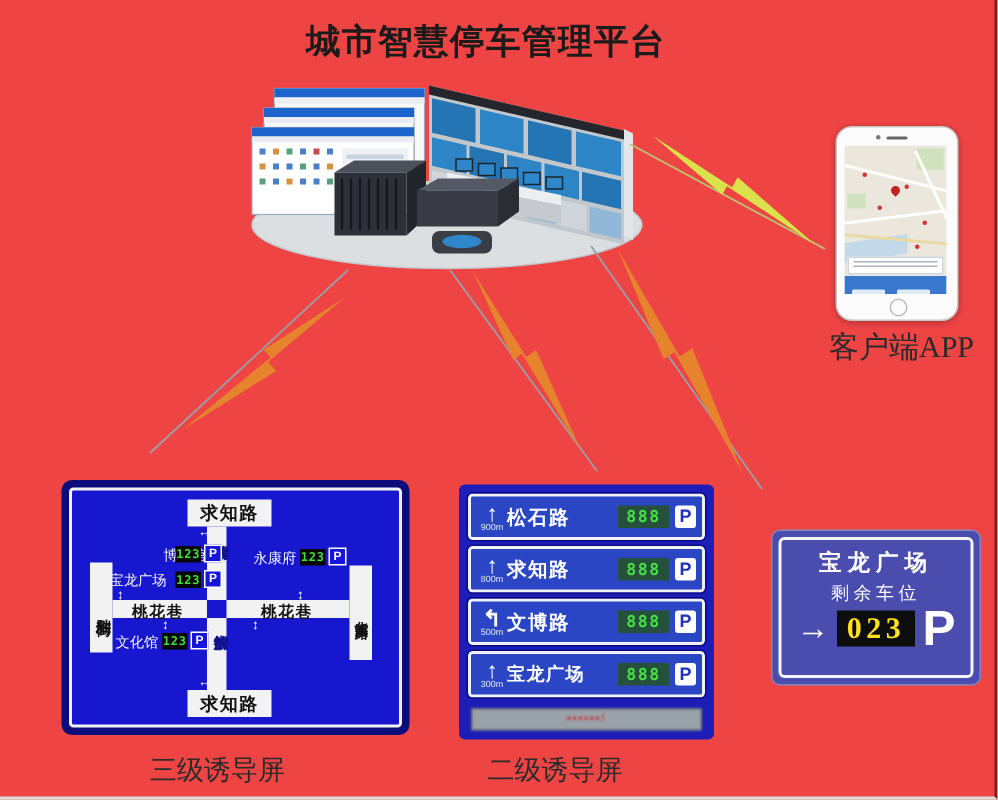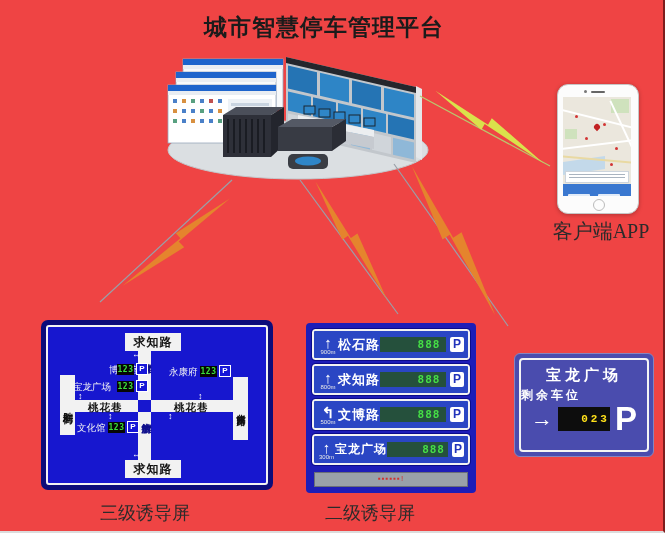--- a/index.html
+++ b/index.html
@@ -54,7 +54,7 @@
   .p-dist{color:#e8e8e8;font-size:6px;display:block;margin-top:-1px;}
   .p-name{color:#fff;font-weight:bold;font-size:13px;letter-spacing:1px;white-space:nowrap;}
   .p-led{margin-left:auto;width:34px;height:15px;background:#25503c;color:#46e046;text-align:center;
-         font-family:"DejaVu Sans Mono",monospace;font-weight:bold;font-size:11px;line-height:15px;letter-spacing:1px;padding-left:32px;}
+         font-family:"DejaVu Sans Mono",monospace;font-weight:bold;font-size:11px;line-height:15px;letter-spacing:1px;}
   .p-p{width:14px;height:15px;background:#fff;color:#2233bb;font-weight:bold;font-size:12px;line-height:15px;
        text-align:center;border-radius:2px;margin-left:4px;}
   .ticker{position:absolute;left:8px;right:8px;bottom:6px;height:13px;background:#99a1a9;border:1px solid #6a6f78;

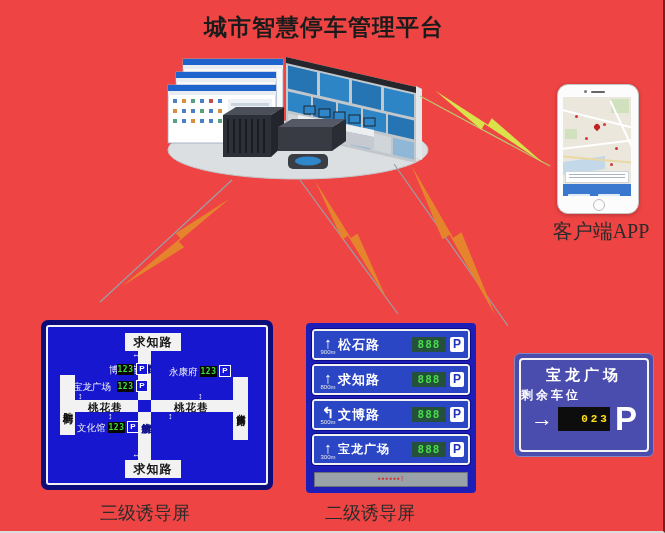--- a/index.html
+++ b/index.html
@@ -65,7 +65,7 @@
   .s3-inner{position:absolute;inset:4px;border:2px solid #f4f4f4;border-radius:4px;}
   .s3-name{position:absolute;top:6px;left:0;right:0;text-align:center;color:#fff;font-weight:bold;
            font-size:15px;letter-spacing:4px;}
-  .s3-sub{position:absolute;top:27px;left:0;right:0;text-align:left;color:#fff;font-weight:bold;
+  .s3-sub{position:absolute;top:27px;left:0;right:0;text-align:center;color:#fff;font-weight:normal;
           font-size:12px;letter-spacing:3px;}
   .s3-row{position:absolute;top:46px;left:0;right:0;display:flex;align-items:center;justify-content:center;gap:5px;}
   .s3-arrow{color:#fff;font-size:22px;font-weight:bold;line-height:26px;}

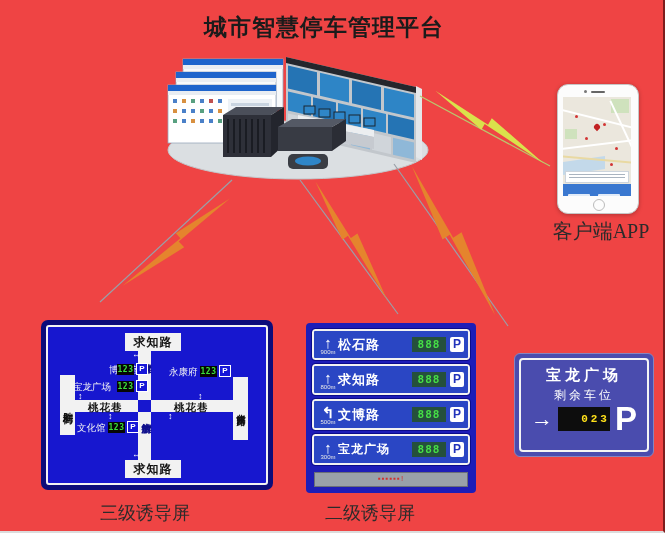--- a/index.html
+++ b/index.html
@@ -69,8 +69,8 @@
           font-size:12px;letter-spacing:3px;}
   .s3-row{position:absolute;top:46px;left:0;right:0;display:flex;align-items:center;justify-content:center;gap:5px;}
   .s3-arrow{color:#fff;font-size:22px;font-weight:bold;line-height:26px;}
-  .s3-led{width:52px;height:24px;background:#0d0d0d;color:#ffe11a;text-align:right;
-          font-family:Liberation Mono, monospace;font-weight:bold;font-size:11px;line-height:24px;letter-spacing:3px;}
+  .s3-led{width:52px;height:24px;background:#0d0d0d;color:#ffe11a;text-align:center;
+          font-family:Liberation Serif, serif;font-weight:bold;font-size:20px;line-height:24px;letter-spacing:3px;}
   .s3-p{color:#fff;font-size:33px;font-weight:bold;line-height:26px;font-family:"Liberation Sans",sans-serif;}
 
   svg{display:block;}

